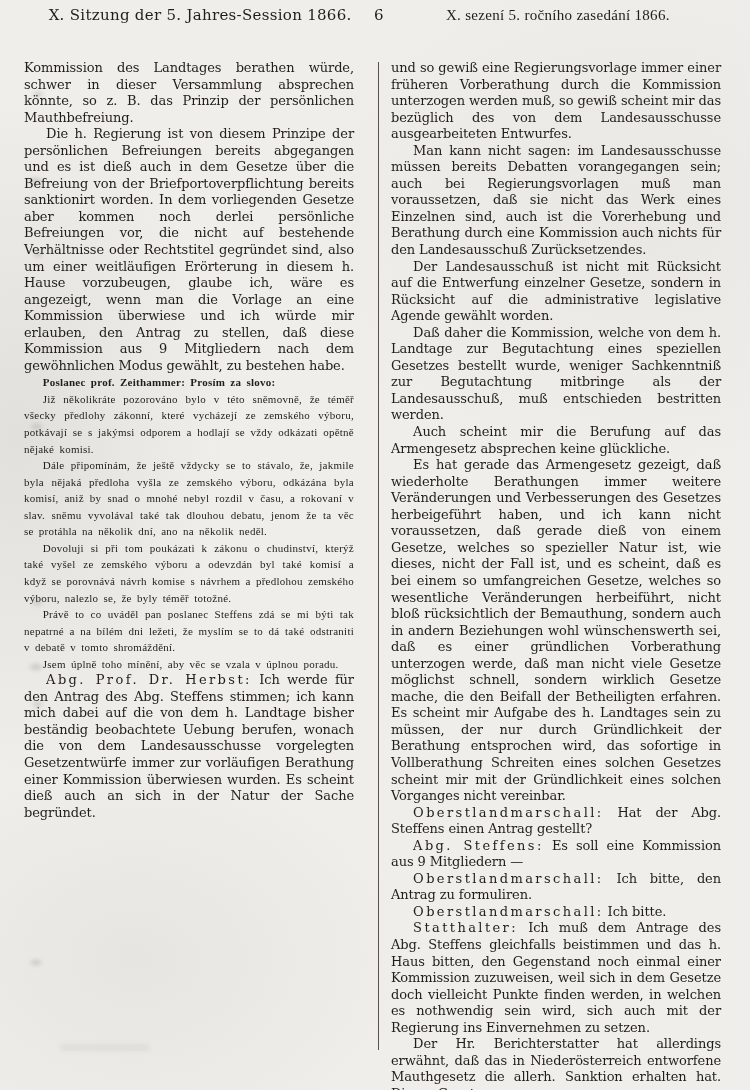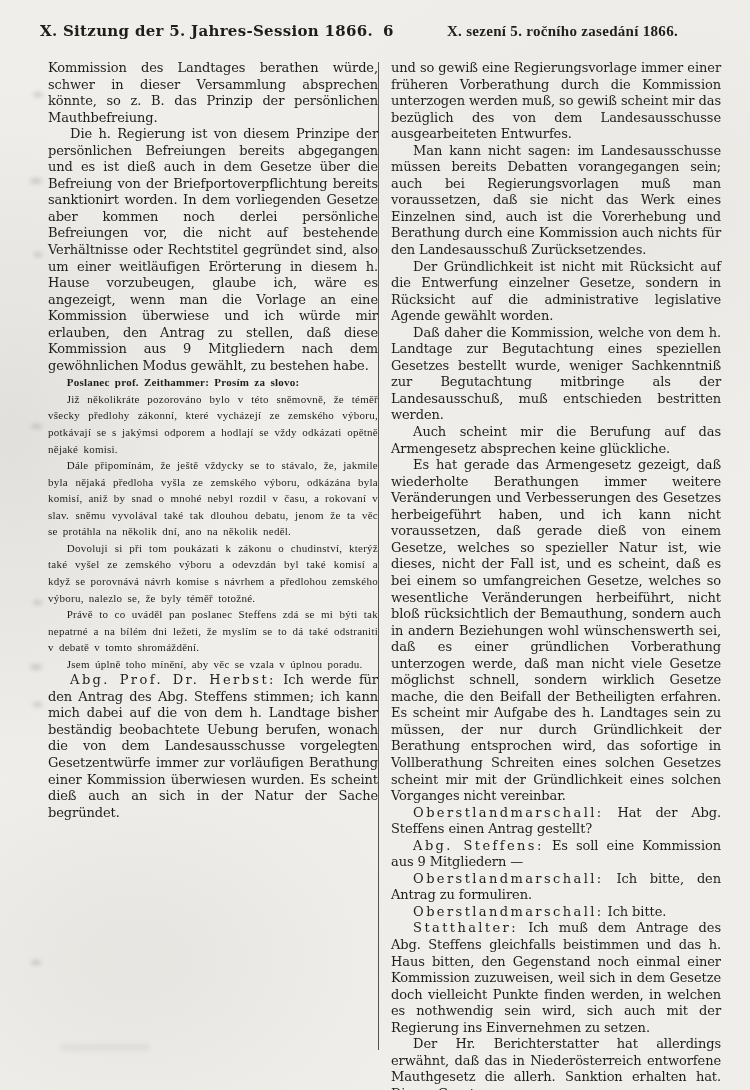--- a/index.html
+++ b/index.html
@@ -36,9 +36,9 @@
   .stains .s9 { left: 60px; top: 1044px; width: 90px; height: 7px; background: rgba(40,38,34,0.05); border-radius: 3px; }
 
   .header {
-    position: absolute; top: 22px; left: 40px; right: 32px;
+    position: absolute; top: 6px; left: 40px; right: 32px;
     display: flex; align-items: flex-end;
-    font-size: 15px; font-weight: bold; letter-spacing: 0.3px;
+    font-size: 15px; font-weight: normal; letter-spacing: 0.3px;
     white-space: nowrap;
   }
   .h-left  { width: 330px; text-align: center; font-family: "DejaVu Serif", serif; }

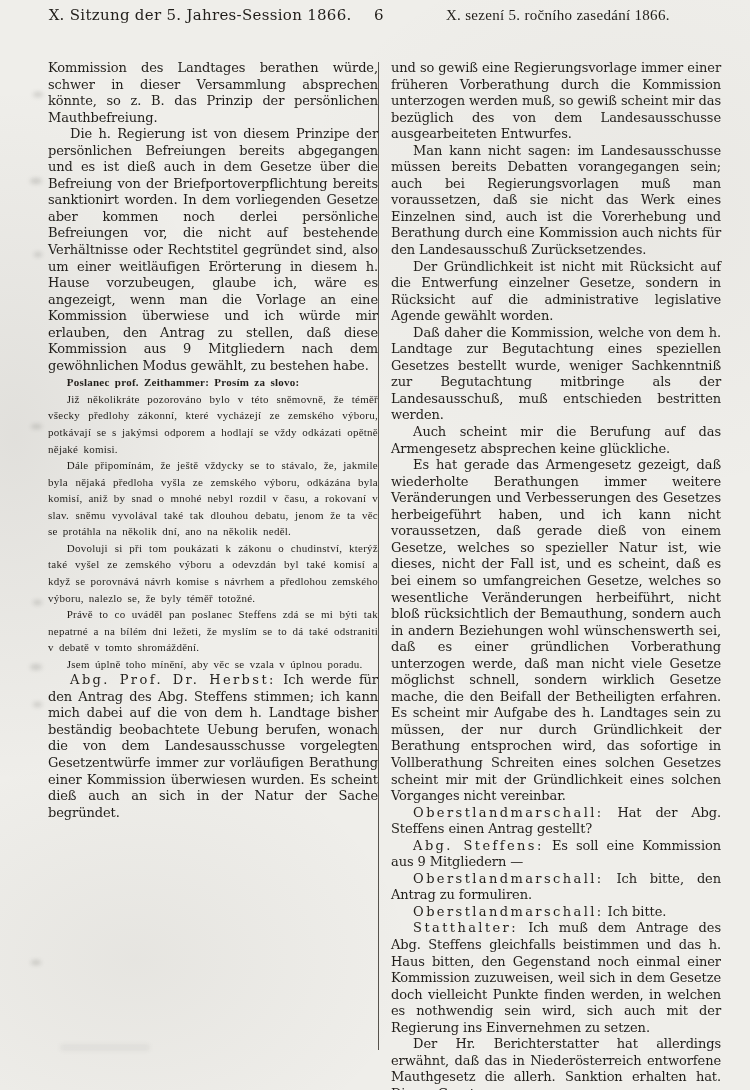--- a/index.html
+++ b/index.html
@@ -57,7 +57,7 @@
     text-align: justify;
     hyphens: auto; -webkit-hyphens: auto;
   }
-  .col-left  { left: 48px; }
+  .col-left  { left: 24px; }
   .col-right { left: 391px; }
 
   .col p { margin: 0; text-indent: 1.7em; }

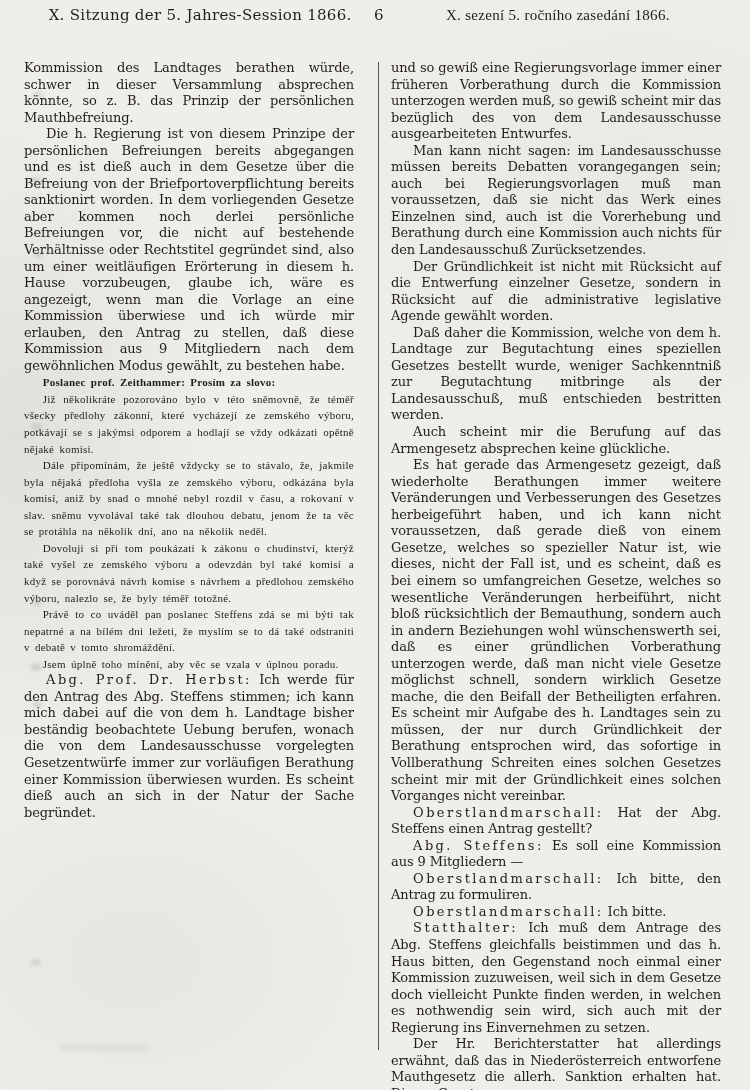--- a/index.html
+++ b/index.html
@@ -117,7 +117,7 @@
   <div class="col col-right" lang="de">
     <p class="fraktur noindent"><span>und so gewiß eine Regierungsvorlage immer einer früheren Vorberathung durch die Kommission unterzogen werden muß, so gewiß scheint mir das bezüglich des von dem Landesausschusse ausgearbeiteten Entwurfes.</span></p>
     <p class="fraktur"><span>Man kann nicht sagen: im Landesausschusse müssen bereits Debatten vorangegangen sein; auch bei Regierungsvorlagen muß man voraussetzen, daß sie nicht das Werk eines Einzelnen sind, auch ist die Vorerhebung und Berathung durch eine Kommission auch nichts für den Landesausschuß Zurücksetzendes.</span></p>
-    <p class="fraktur"><span>Der Gründlichkeit ist nicht mit Rücksicht auf die Entwerfung einzelner Gesetze, sondern in Rücksicht auf die administrative legislative Agende gewählt worden.</span></p>
+    <p class="fraktur"><span>Der Landesausschuß ist nicht mit Rücksicht auf die Entwerfung einzelner Gesetze, sondern in Rücksicht auf die administrative legislative Agende gewählt worden.</span></p>
     <p class="fraktur"><span>Daß daher die Kommission, welche von dem h. Landtage zur Begutachtung eines speziellen Gesetzes bestellt wurde, weniger Sachkenntniß zur Begutachtung mitbringe als der Landesausschuß, muß entschieden bestritten werden.</span></p>
     <p class="fraktur"><span>Auch scheint mir die Berufung auf das Armengesetz absprechen keine glückliche.</span></p>
     <p class="fraktur"><span>Es hat gerade das Armengesetz gezeigt, daß wiederholte Berathungen immer weitere Veränderungen und Verbesserungen des Gesetzes herbeigeführt haben, und ich kann nicht voraussetzen, daß gerade dieß von einem Gesetze, welches so spezieller Natur ist, wie dieses, nicht der Fall ist, und es scheint, daß es bei einem so umfangreichen Gesetze, welches so wesentliche Veränderungen herbeiführt, nicht bloß rücksichtlich der Bemauthung, sondern auch in andern Beziehungen wohl wünschenswerth sei, daß es einer gründlichen Vorberathung unterzogen werde, daß man nicht viele Gesetze möglichst schnell, sondern wirklich Gesetze mache, die den Beifall der Betheiligten erfahren. Es scheint mir Aufgabe des h. Landtages sein zu müssen, der nur durch Gründlichkeit der Berathung entsprochen wird, das sofortige in Vollberathung Schreiten eines solchen Gesetzes scheint mir mit der Gründlichkeit eines solchen Vorganges nicht vereinbar.</span></p>

